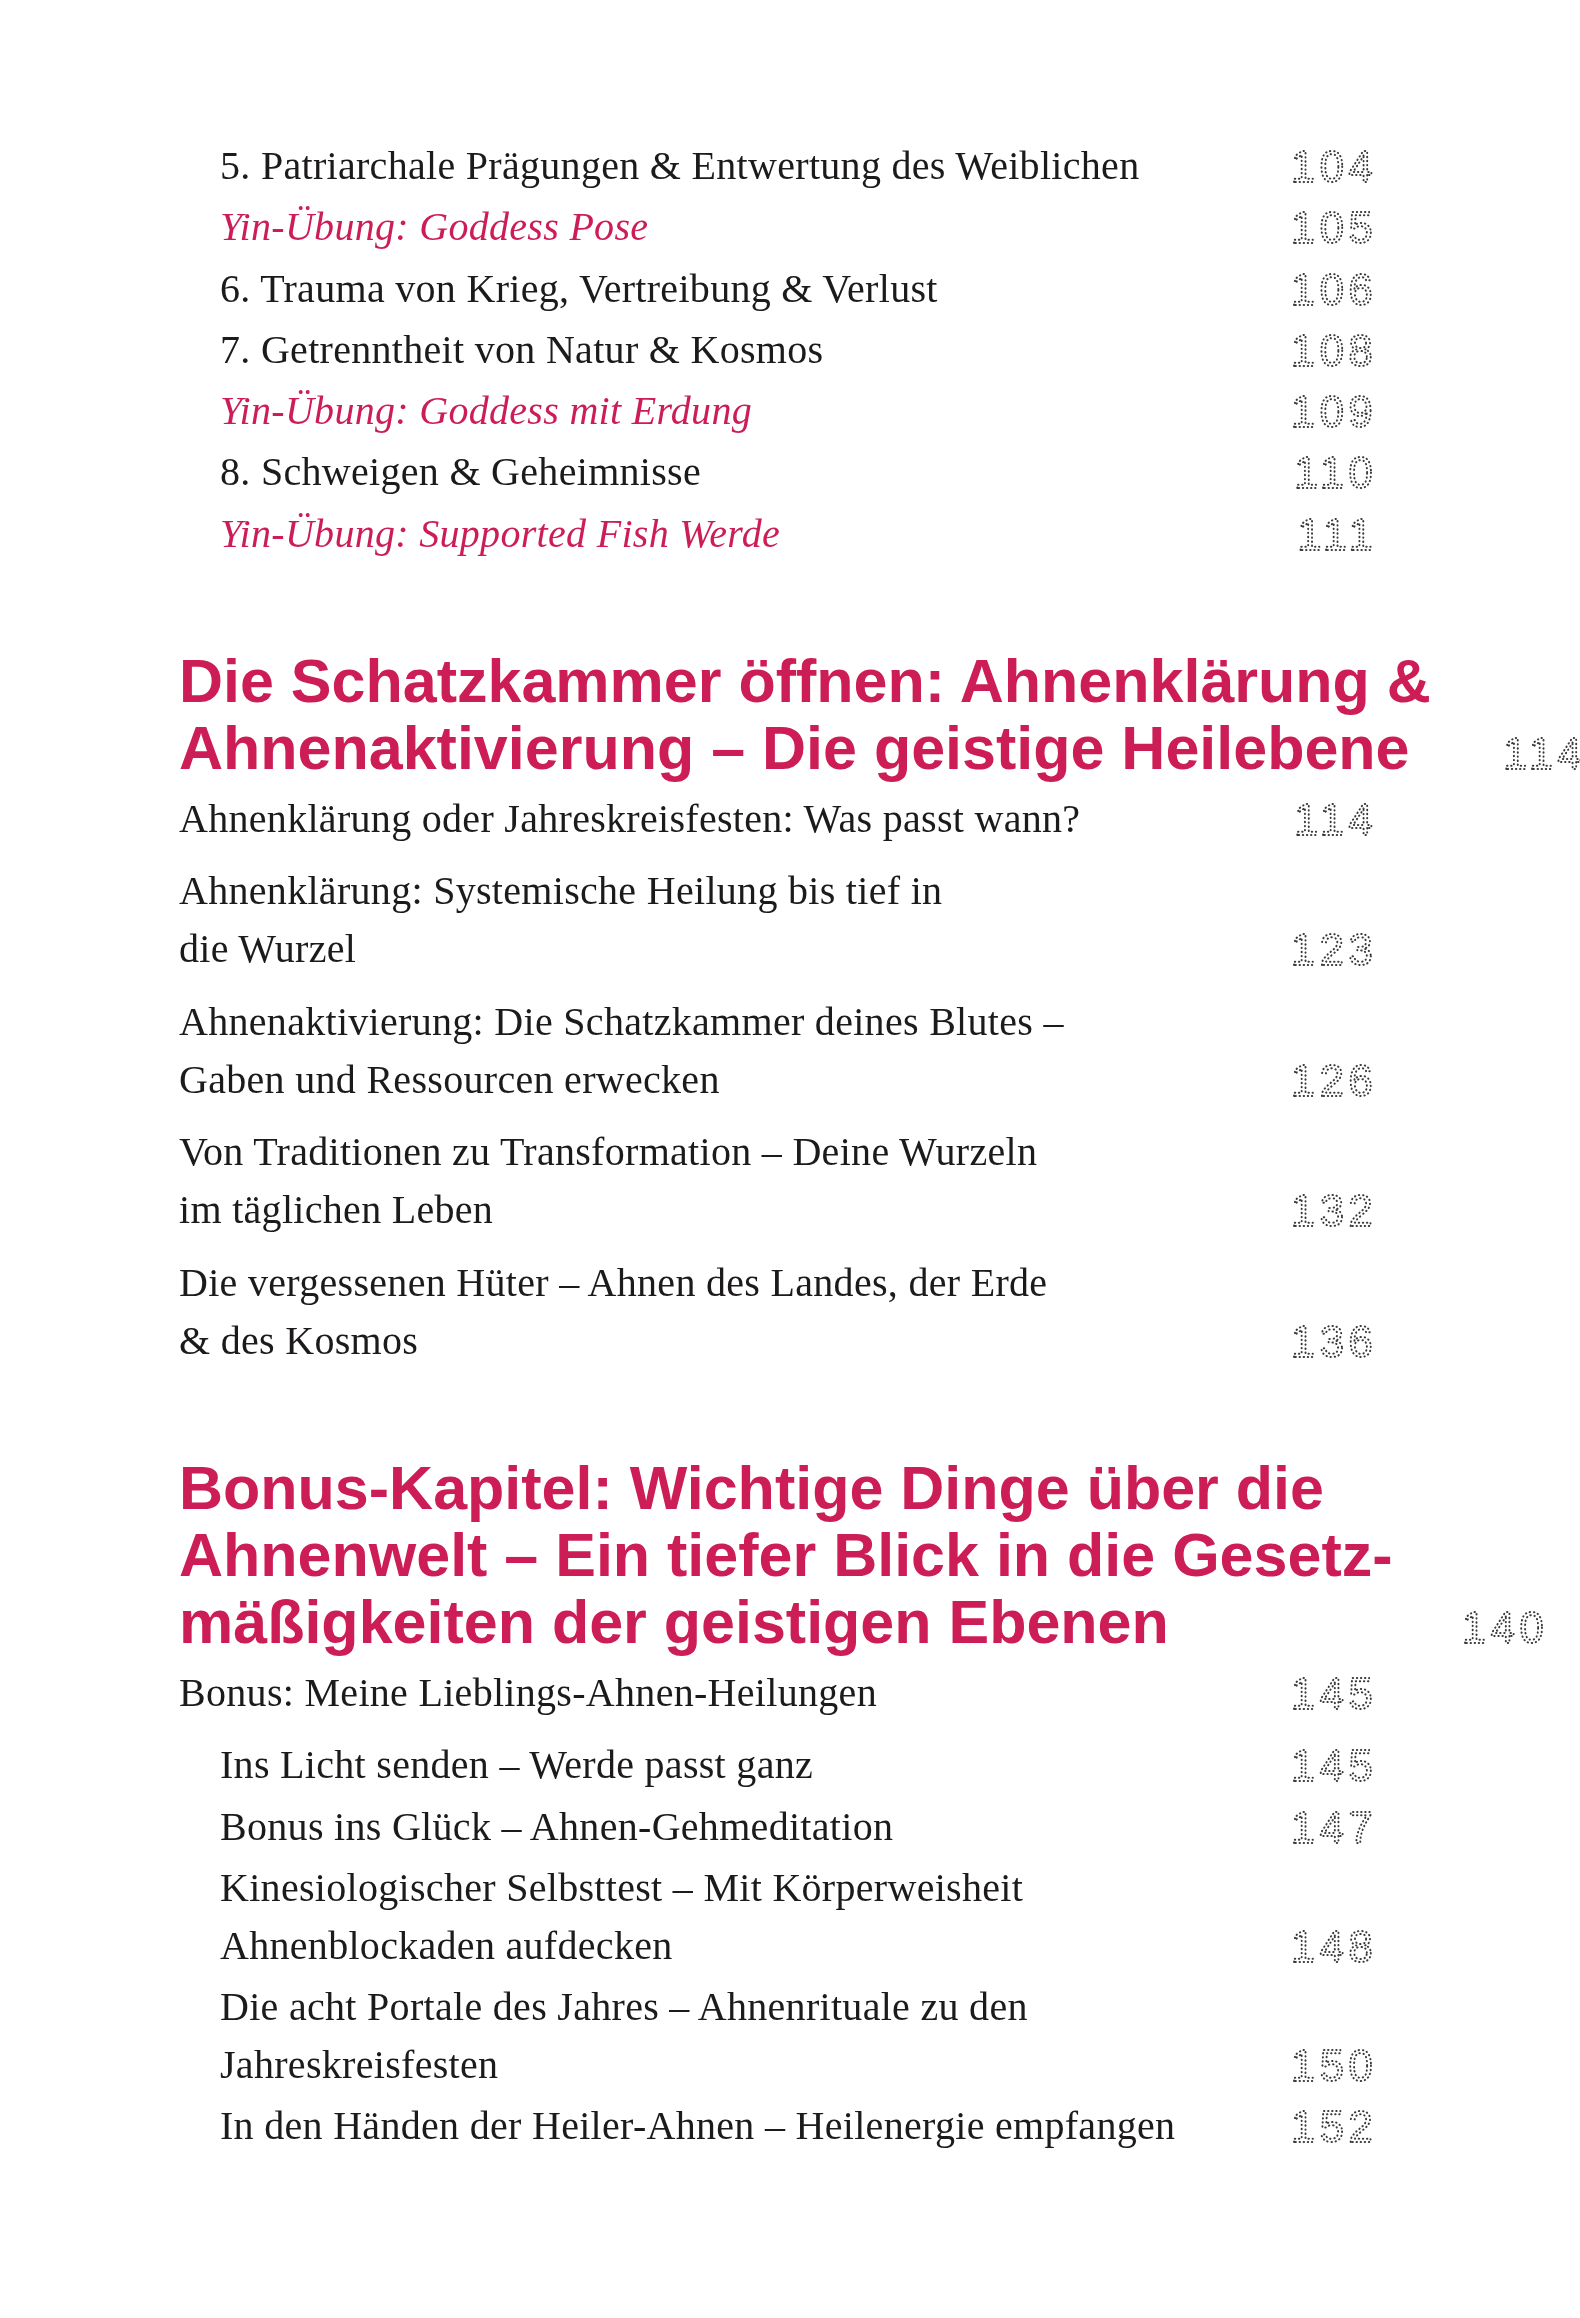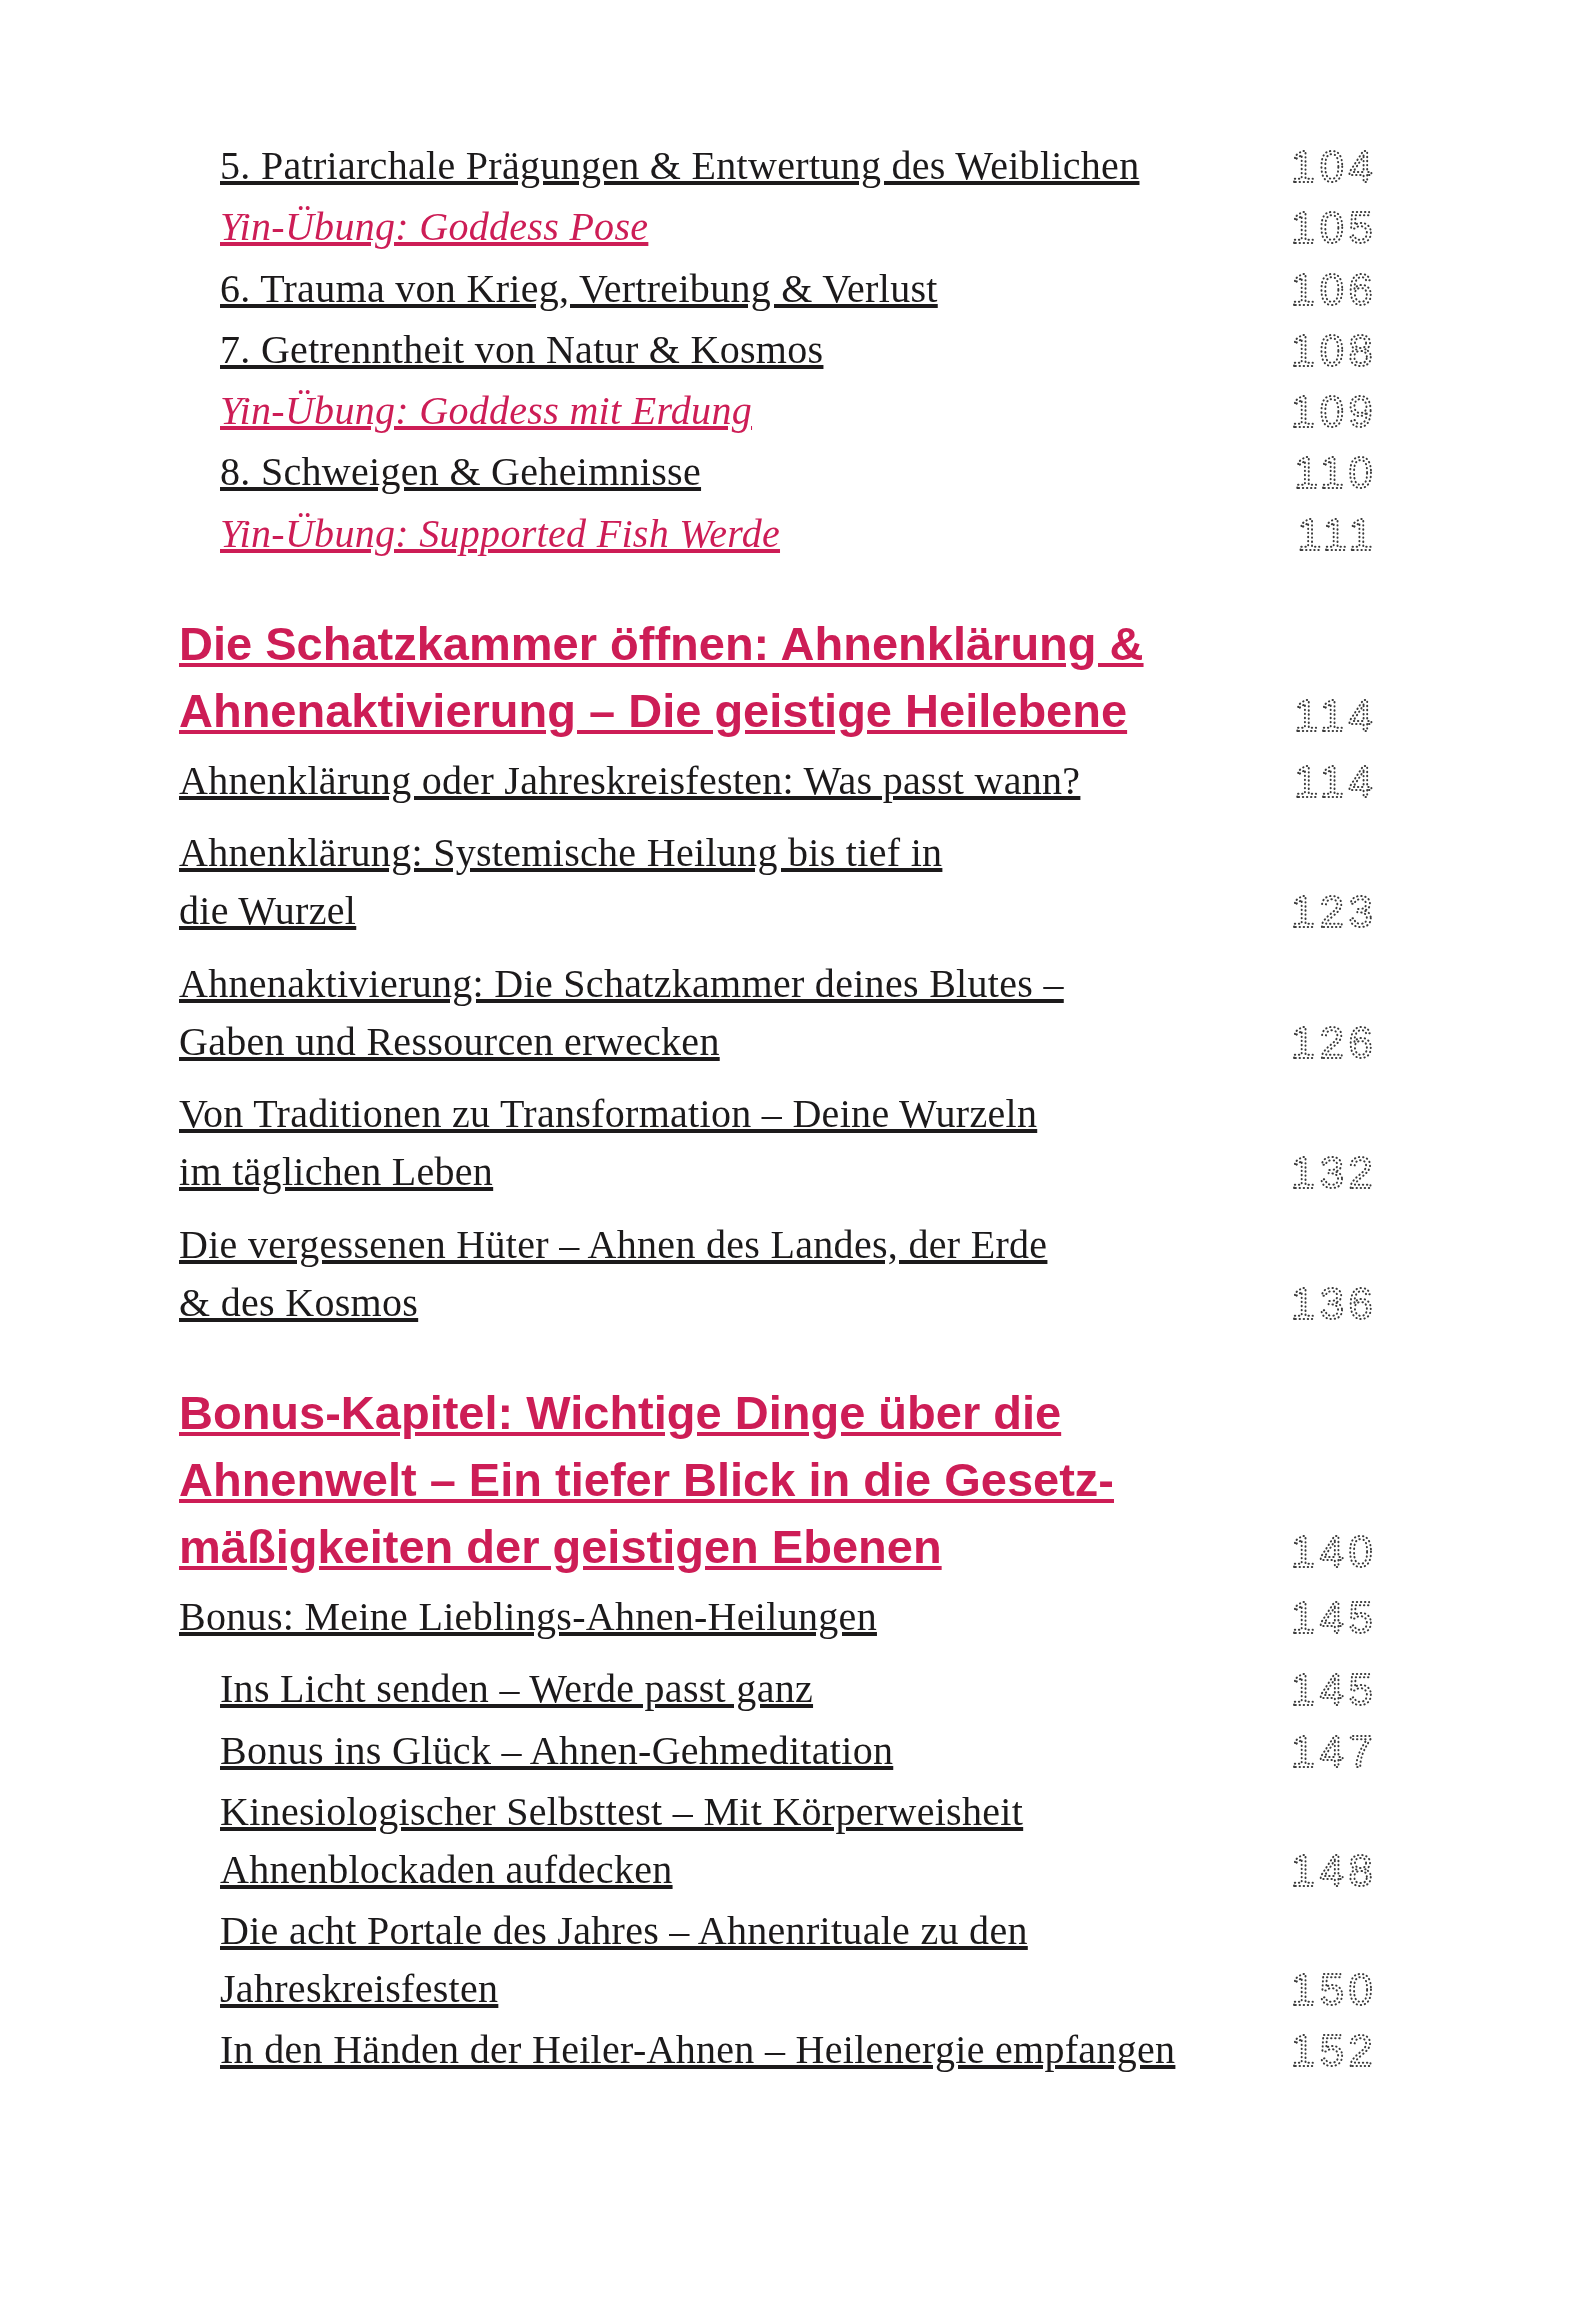--- a/index.html
+++ b/index.html
@@ -40,7 +40,6 @@
     line-height:58px;
     letter-spacing:0.3px;
     white-space:nowrap;
-    text-decoration:underline;
   }
   .row.indent .text{ padding-left:41px; }
   .row.yin .text{

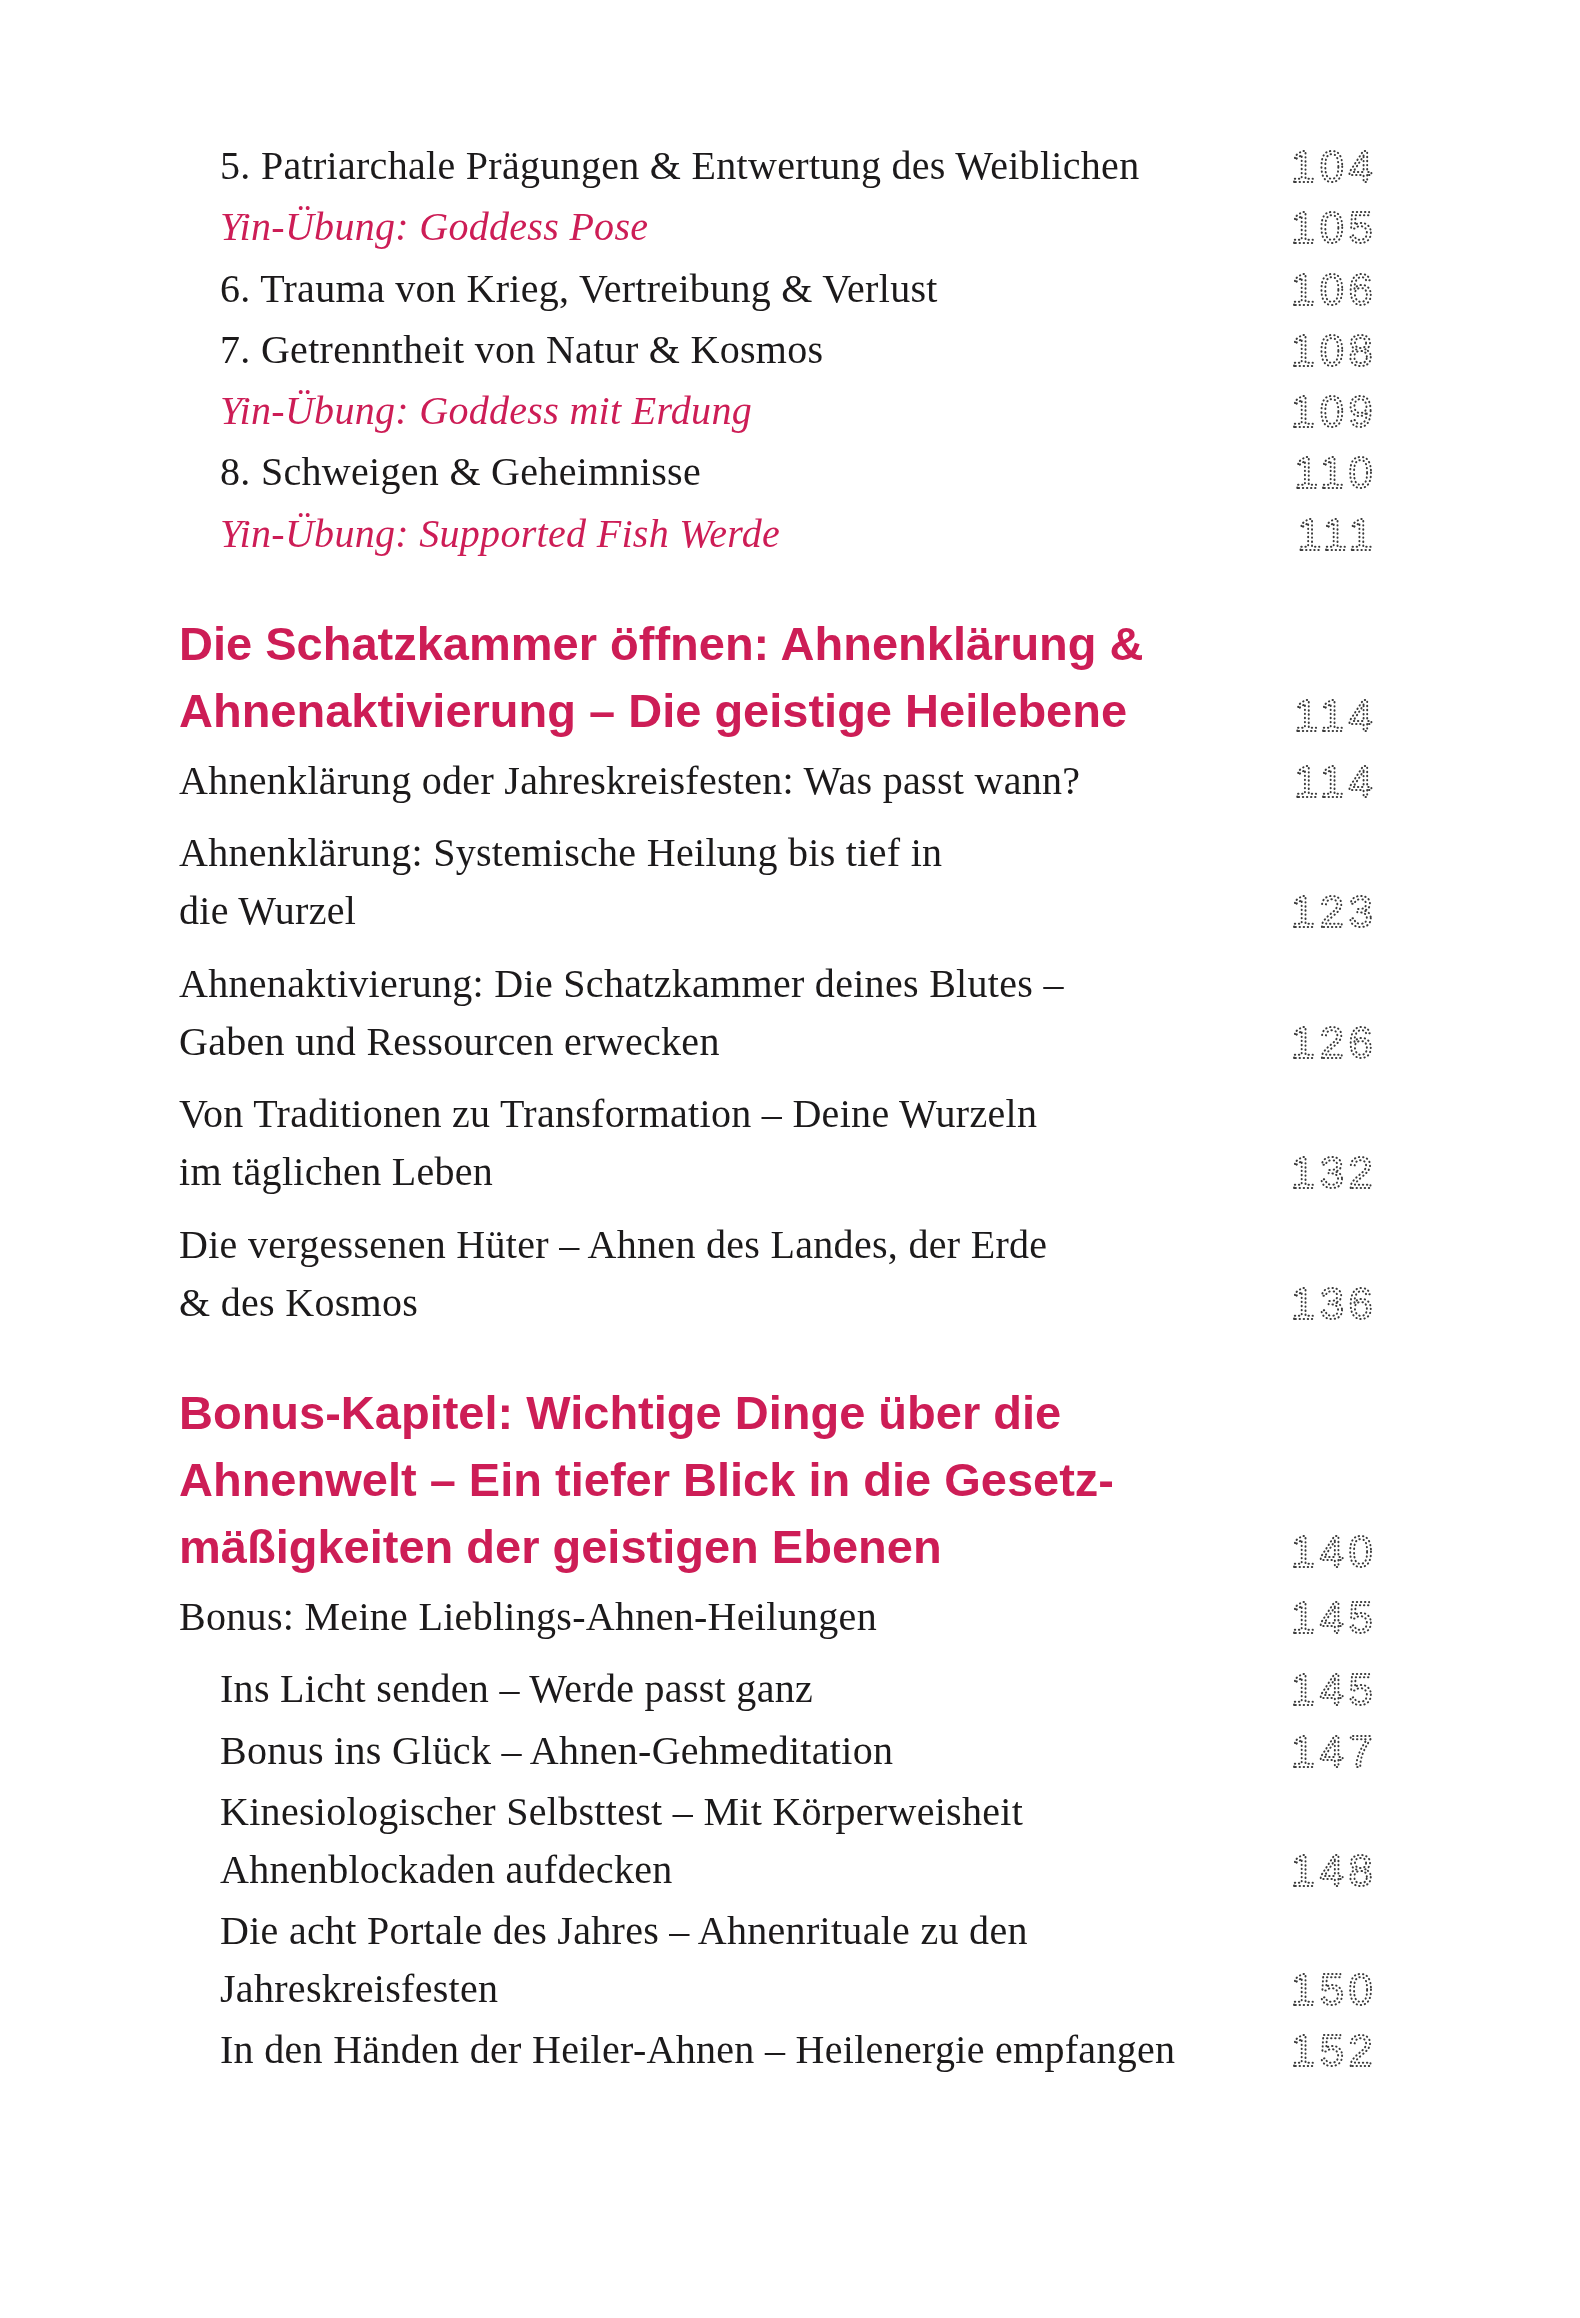--- a/index.html
+++ b/index.html
@@ -52,9 +52,10 @@
     font-family:"Liberation Sans", sans-serif;
     font-weight:700;
     color:var(--accent);
-    font-size:47px;
+    font-size:61px;
     line-height:67px;
     letter-spacing:0;
+    margin-top:38px;
   }
   .num{ flex:none; margin-left:26px; }
   .num svg{ display:block; }

